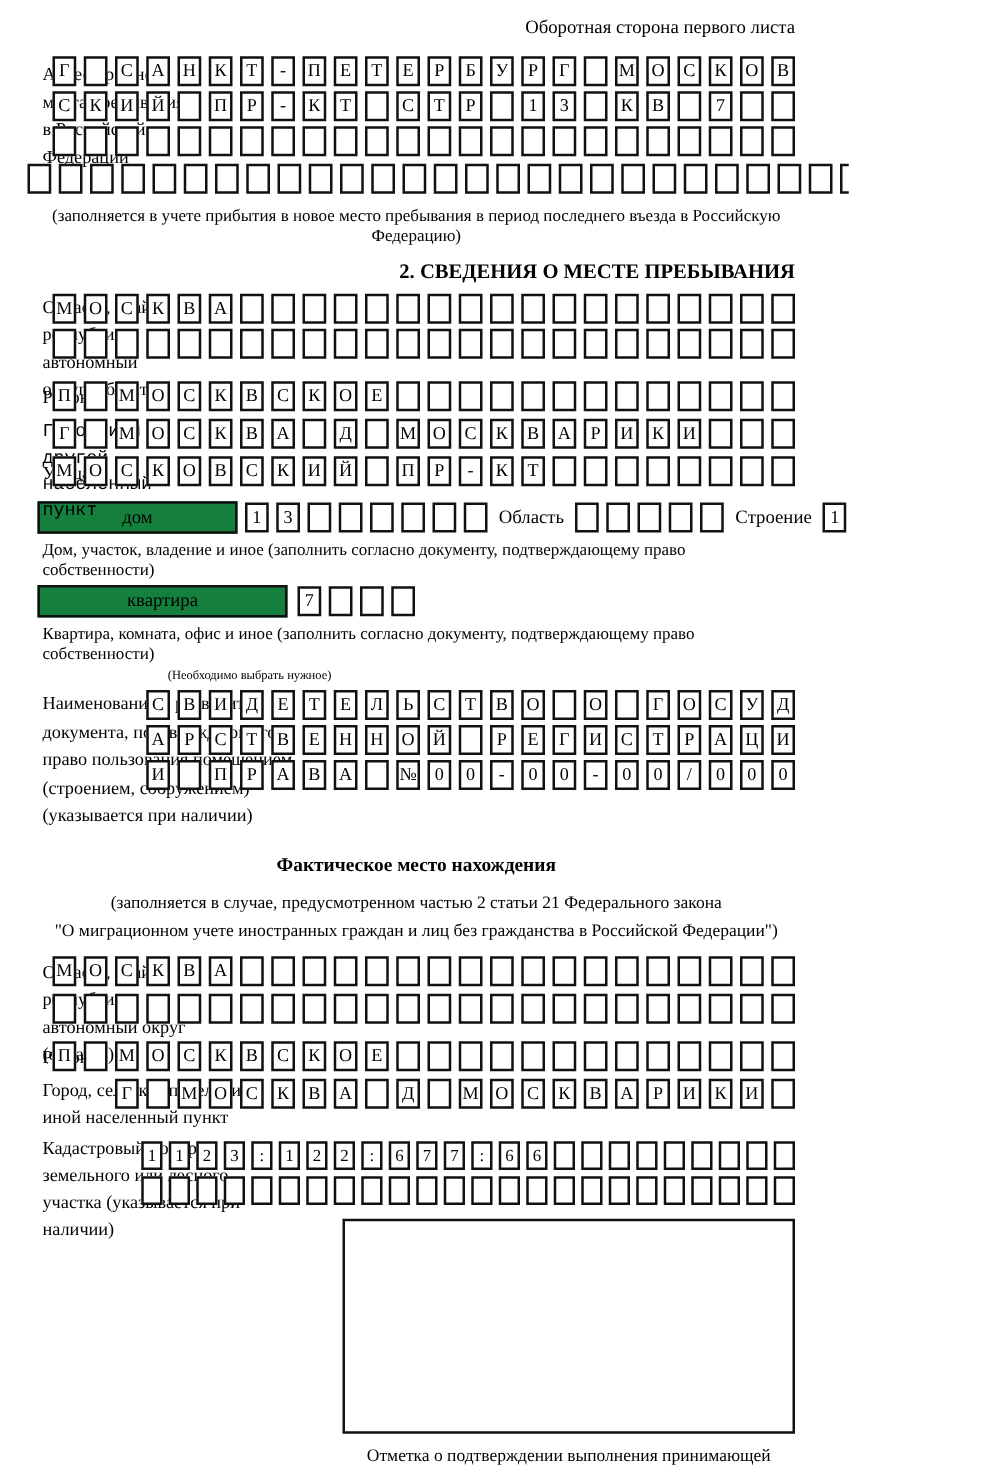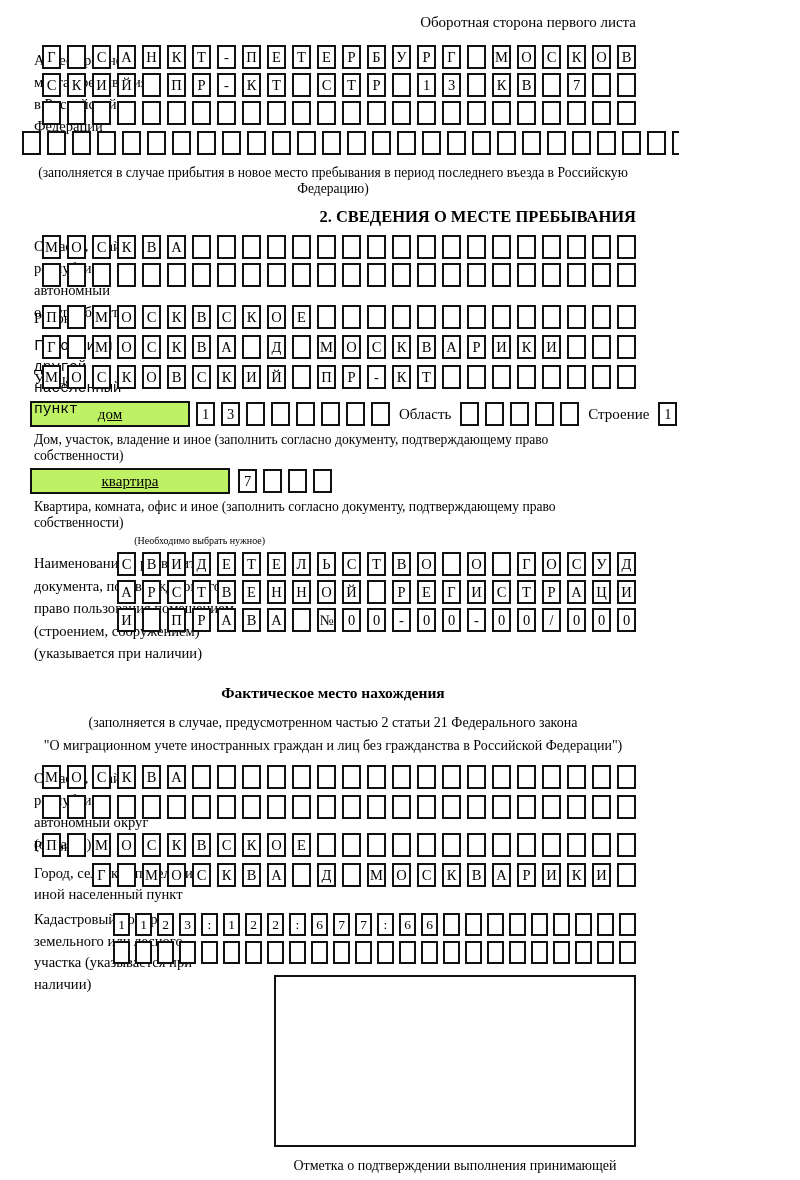--- a/index.html
+++ b/index.html
@@ -182,7 +182,7 @@
         <span class="cell"></span>
       </div>
   </div>
-  <div class="caption-center">(заполняется в случае прибытия в новое место пребывания в период последнего въезда в Российскую Федерацию)</div>
+  <div class="caption-center">(заполняется в учете прибытия в новое место пребывания в период последнего въезда в Российскую Федерацию)</div>
 
   <div class="title-main">2. СВЕДЕНИЯ О МЕСТЕ ПРЕБЫВАНИЯ</div>
 

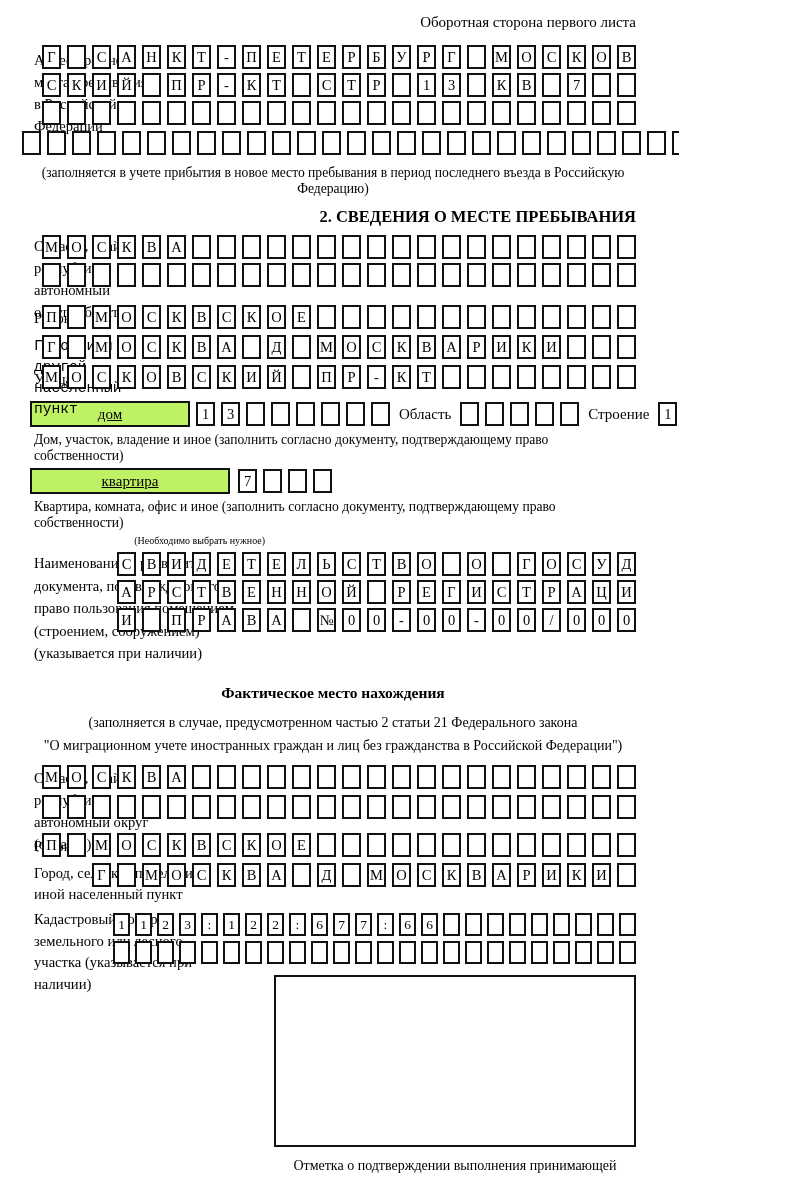--- a/index.html
+++ b/index.html
@@ -43,7 +43,7 @@
   .wbox {
     border:2px solid #111; height:26px; box-sizing:border-box;
     display:flex; align-items:center; justify-content:center;
-    font-size:15px; background:#bef264; flex:0 0 auto;text-decoration:underline;
+    font-size:15px; background:#15803d; flex:0 0 auto;
   }
   .wbox.dom { width:160px; }
   .wbox.kv  { width:200px; }

